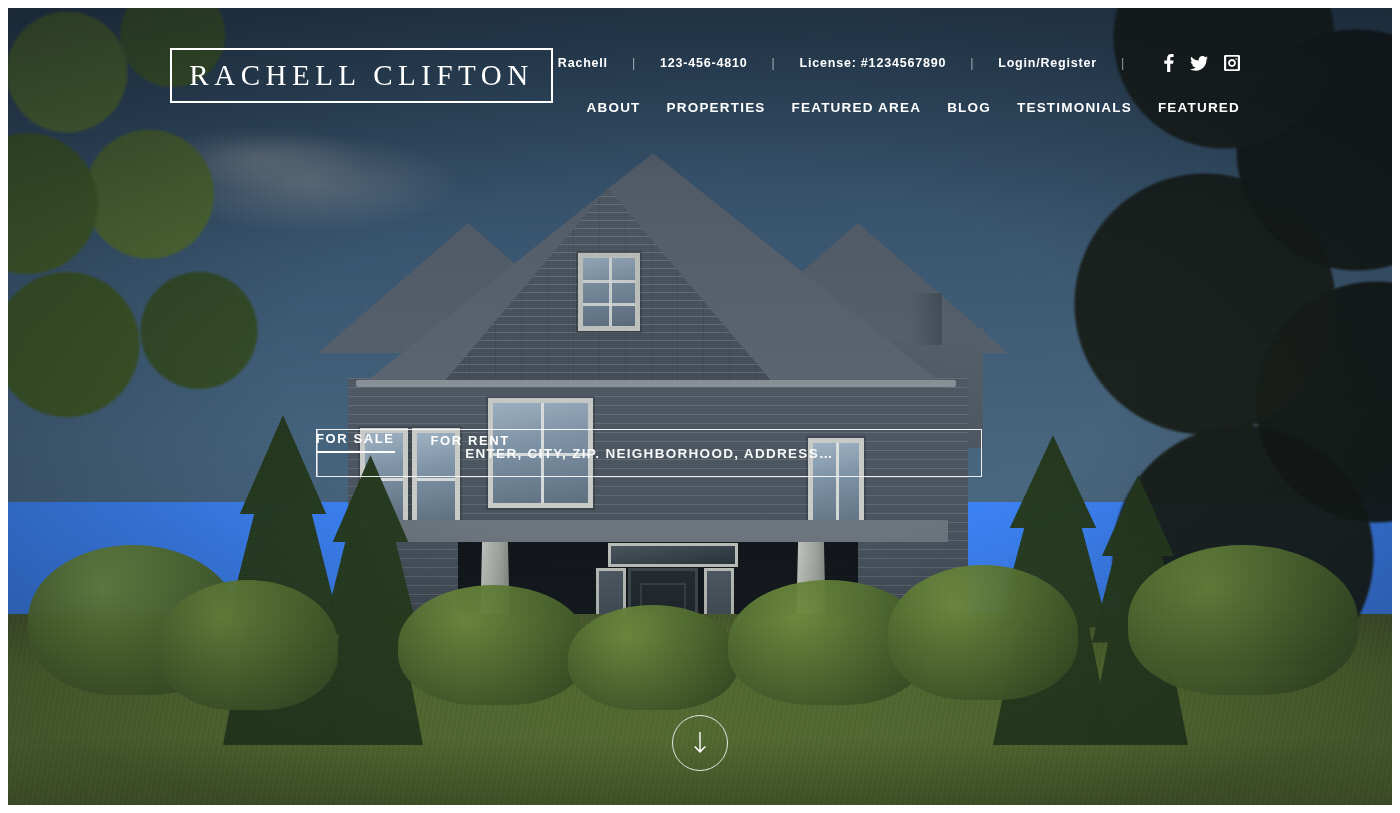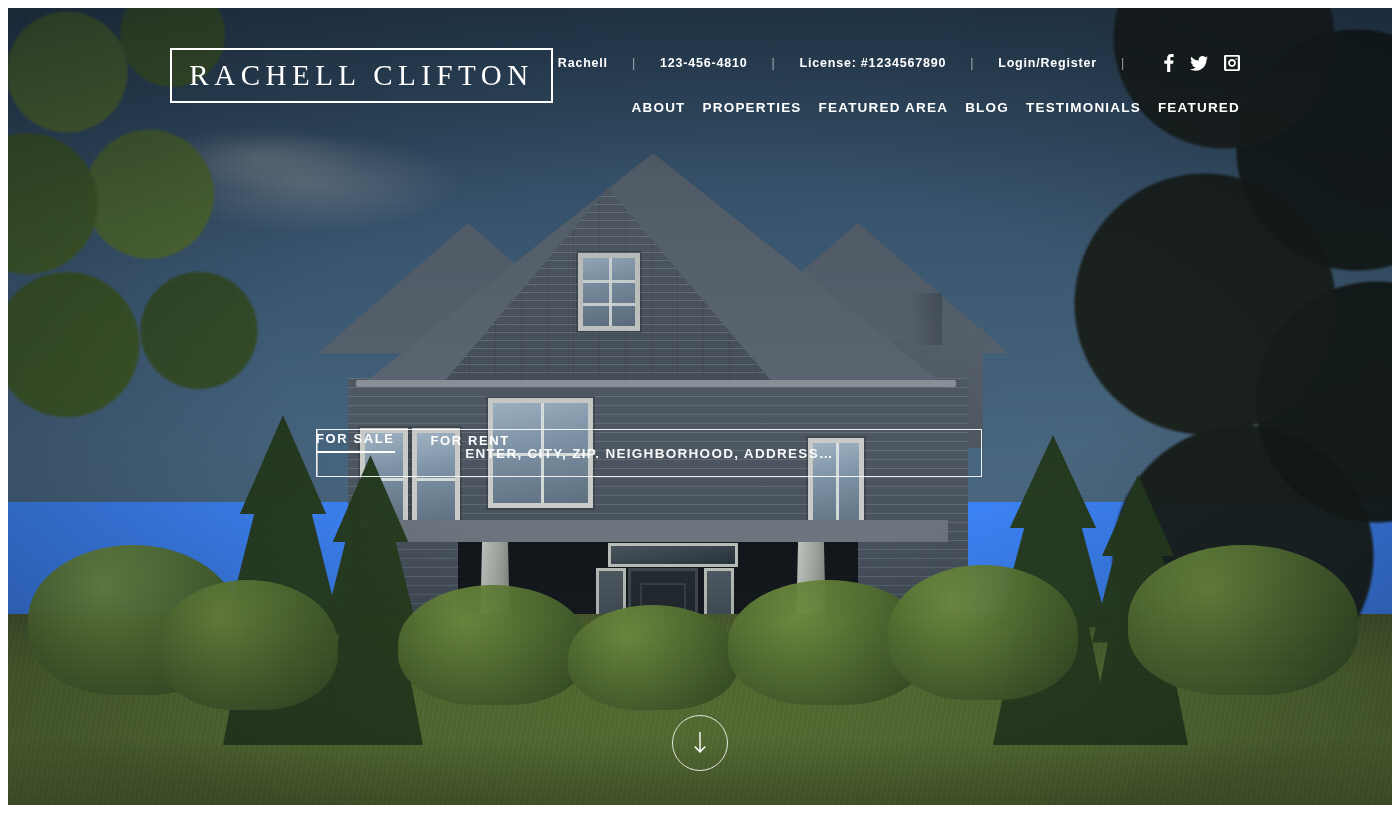--- a/index.html
+++ b/index.html
@@ -236,7 +236,7 @@
 
   .mainnav {
     position:absolute; right:152px; top:92px;
-    display:flex; align-items:center; gap:17px;text-align:right;
+    display:flex; align-items:center; gap:26px;text-align:right;
   }
   .mainnav a {
     color:#fff; text-decoration:none;

